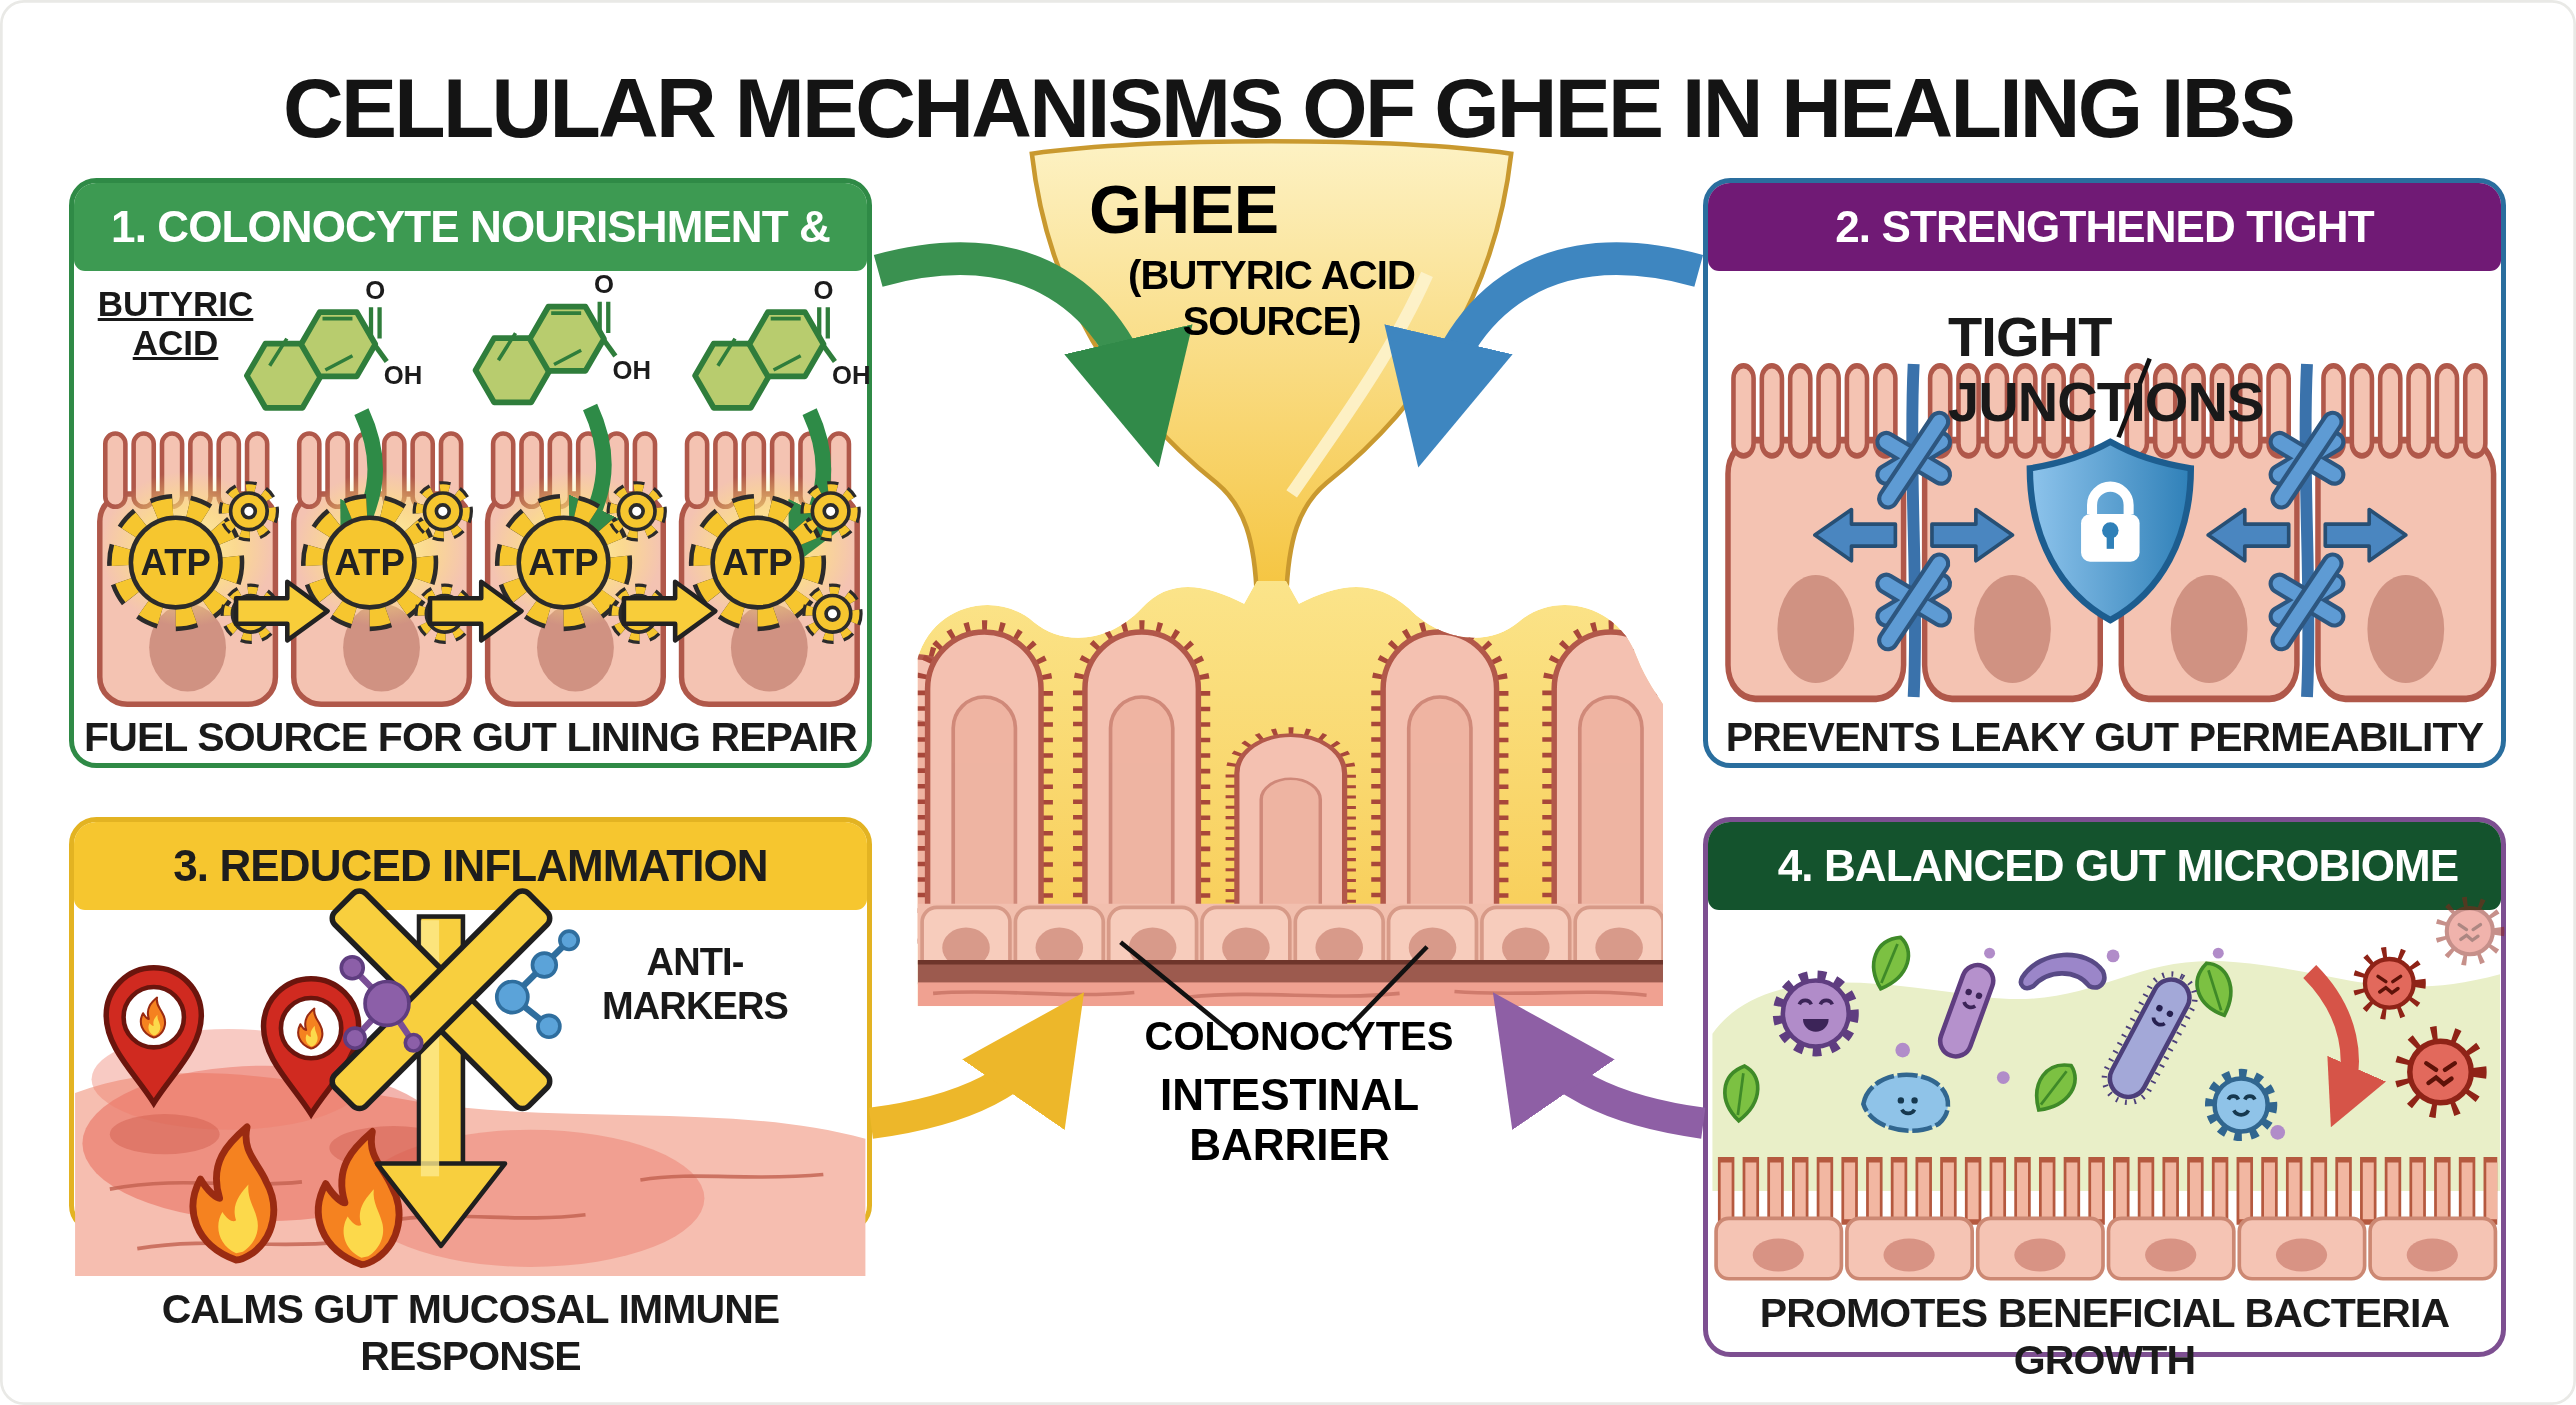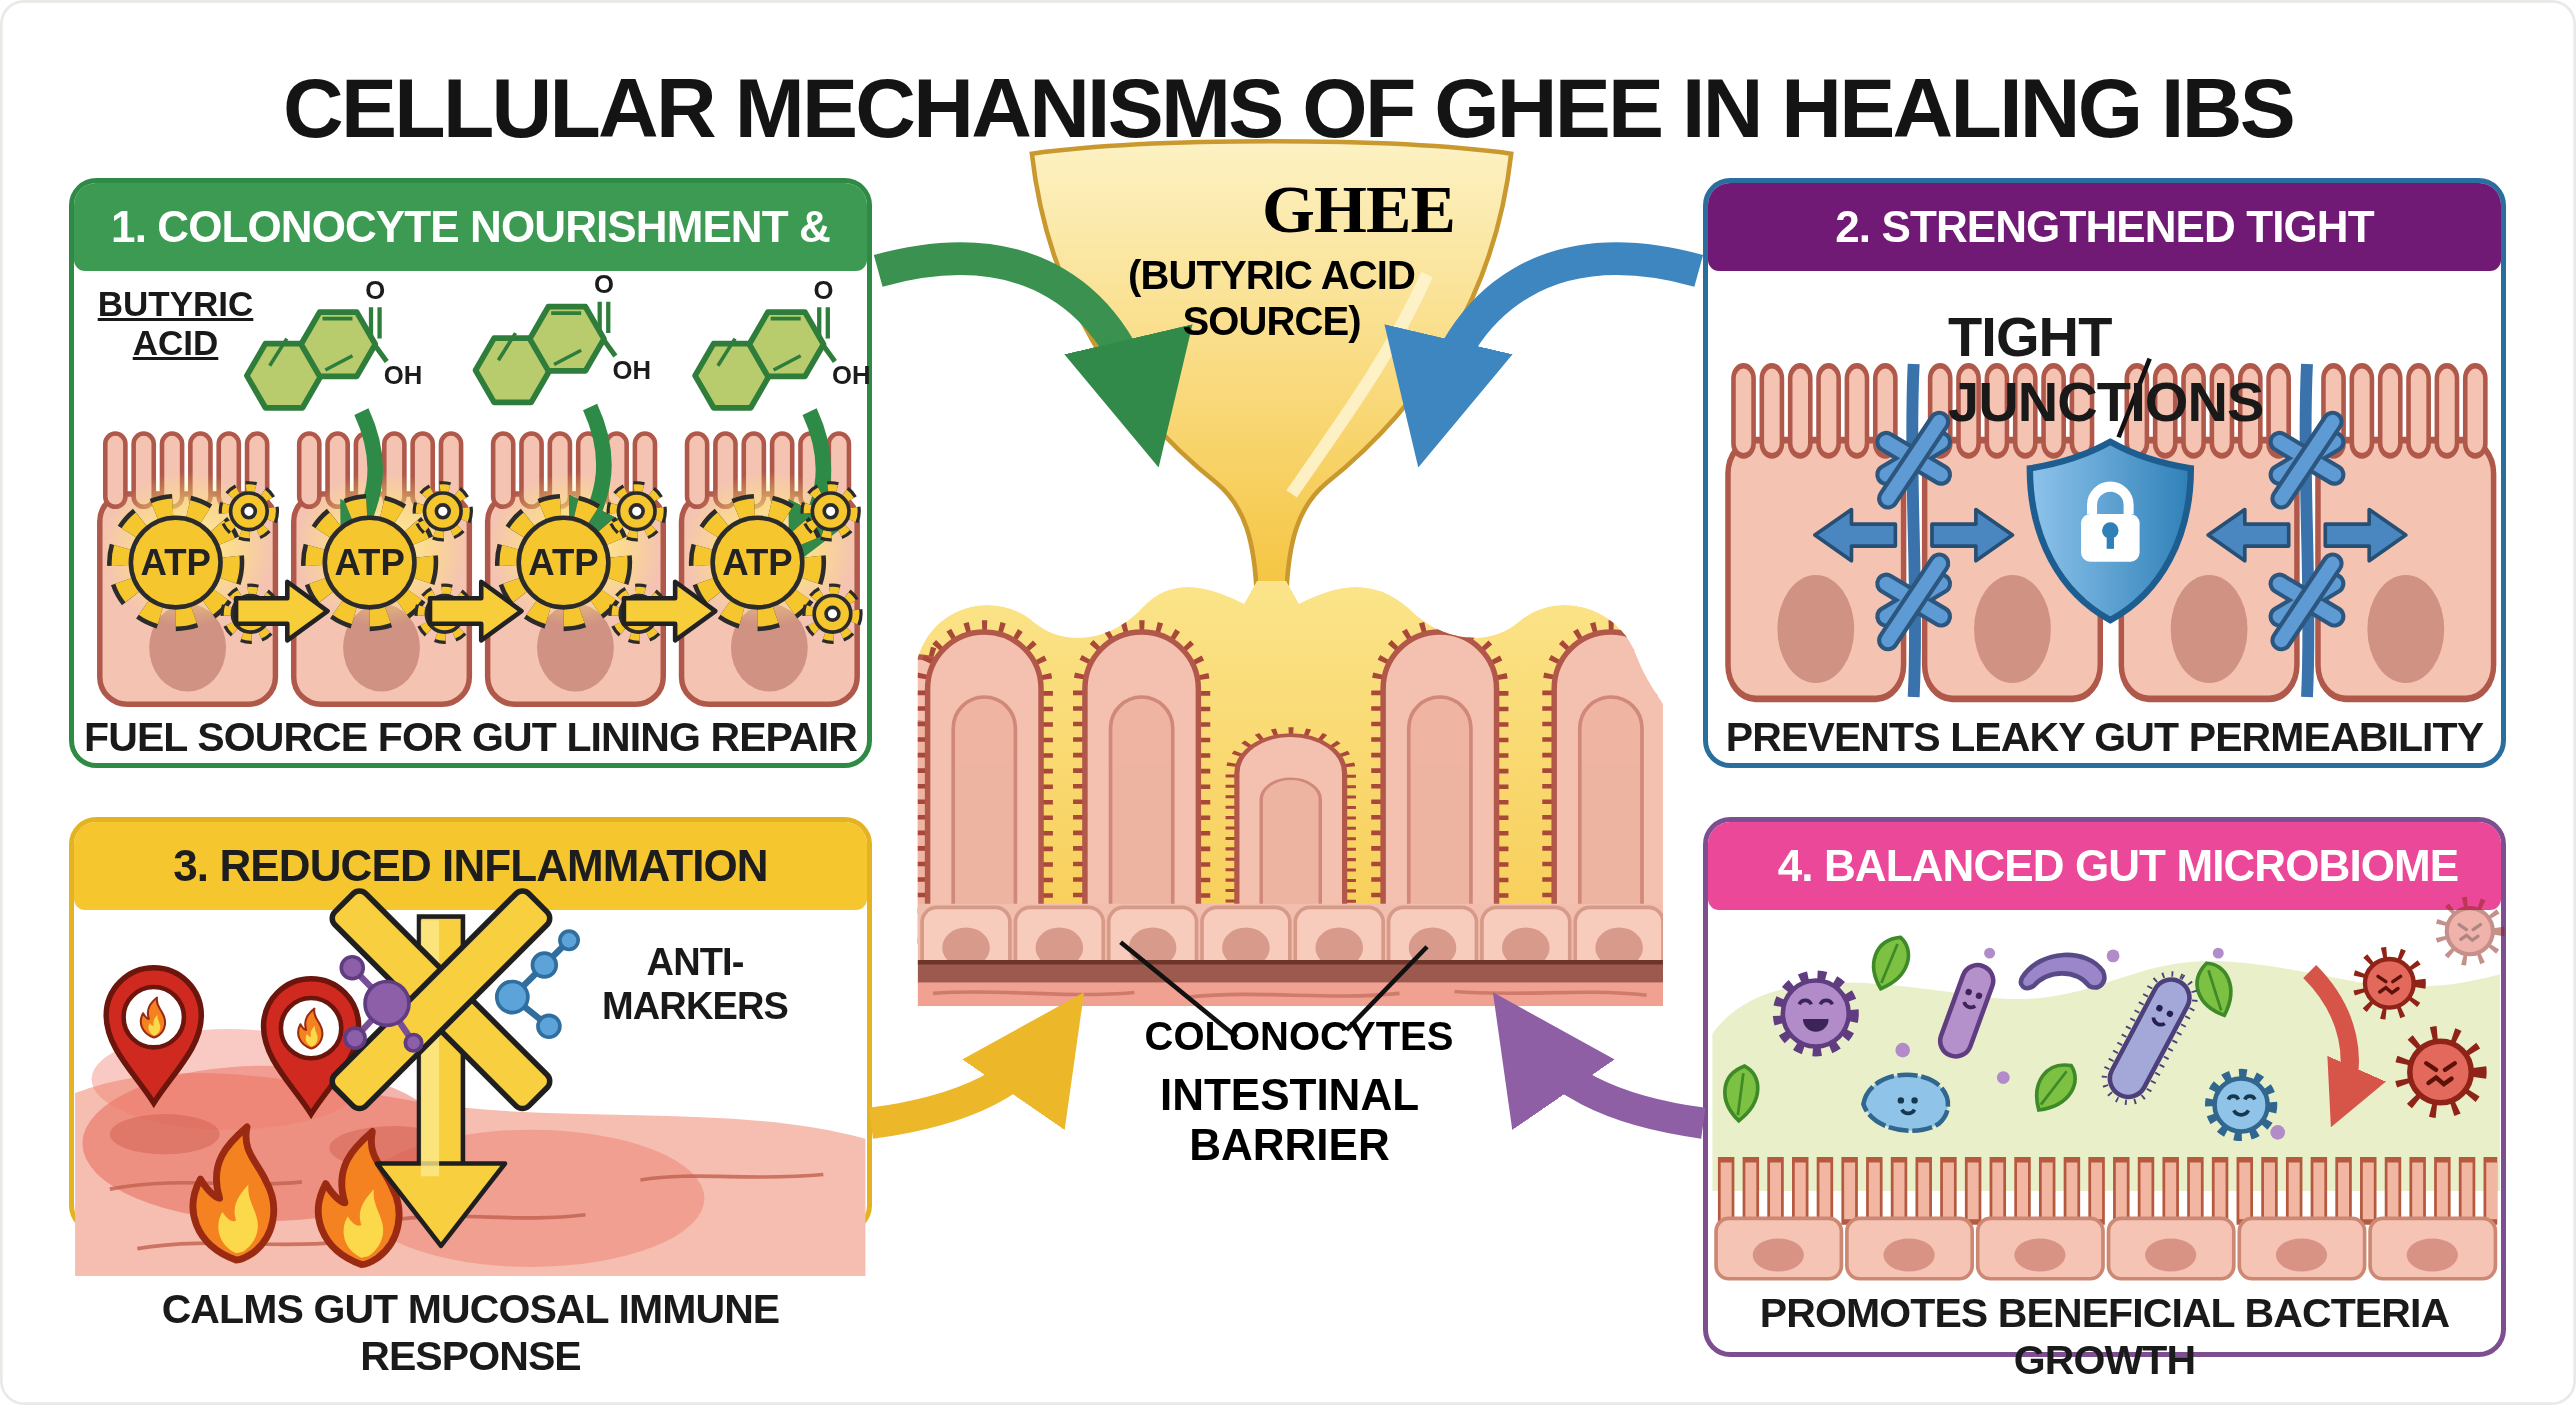--- a/index.html
+++ b/index.html
@@ -26,7 +26,7 @@
   #tj-label{left:1948px;top:304px;width:421px;font-size:56px;text-align:left;letter-spacing:-0.9px;}
   #markers-label{left:512px;top:940px;width:366px;font-size:38px;line-height:1.16;text-align:center;letter-spacing:-0.9px;}
   #markers-label span{display:block;}
-  #ghee-title{left:1089px;top:170px;width:366px;text-align:right;font-size:68px;font-weight:800;letter-spacing:-0.9px;z-index:3;font-family:Liberation Serif, serif;}
+  #ghee-title{left:1089px;top:170px;width:366px;text-align:left;font-size:68px;font-weight:800;letter-spacing:-0.9px;z-index:3;}
   #ghee-sub{left:1107px;top:252px;width:329px;text-align:center;font-size:40px;font-weight:800;line-height:1.15;letter-spacing:-0.9px;z-index:3;}
   #colonocytes-label{left:1116px;top:1014px;width:366px;text-align:center;font-size:40px;font-weight:800;z-index:3;}
   #barrier-label{left:1070px;top:1070px;width:439px;text-align:center;font-size:44px;font-weight:800;z-index:3;}

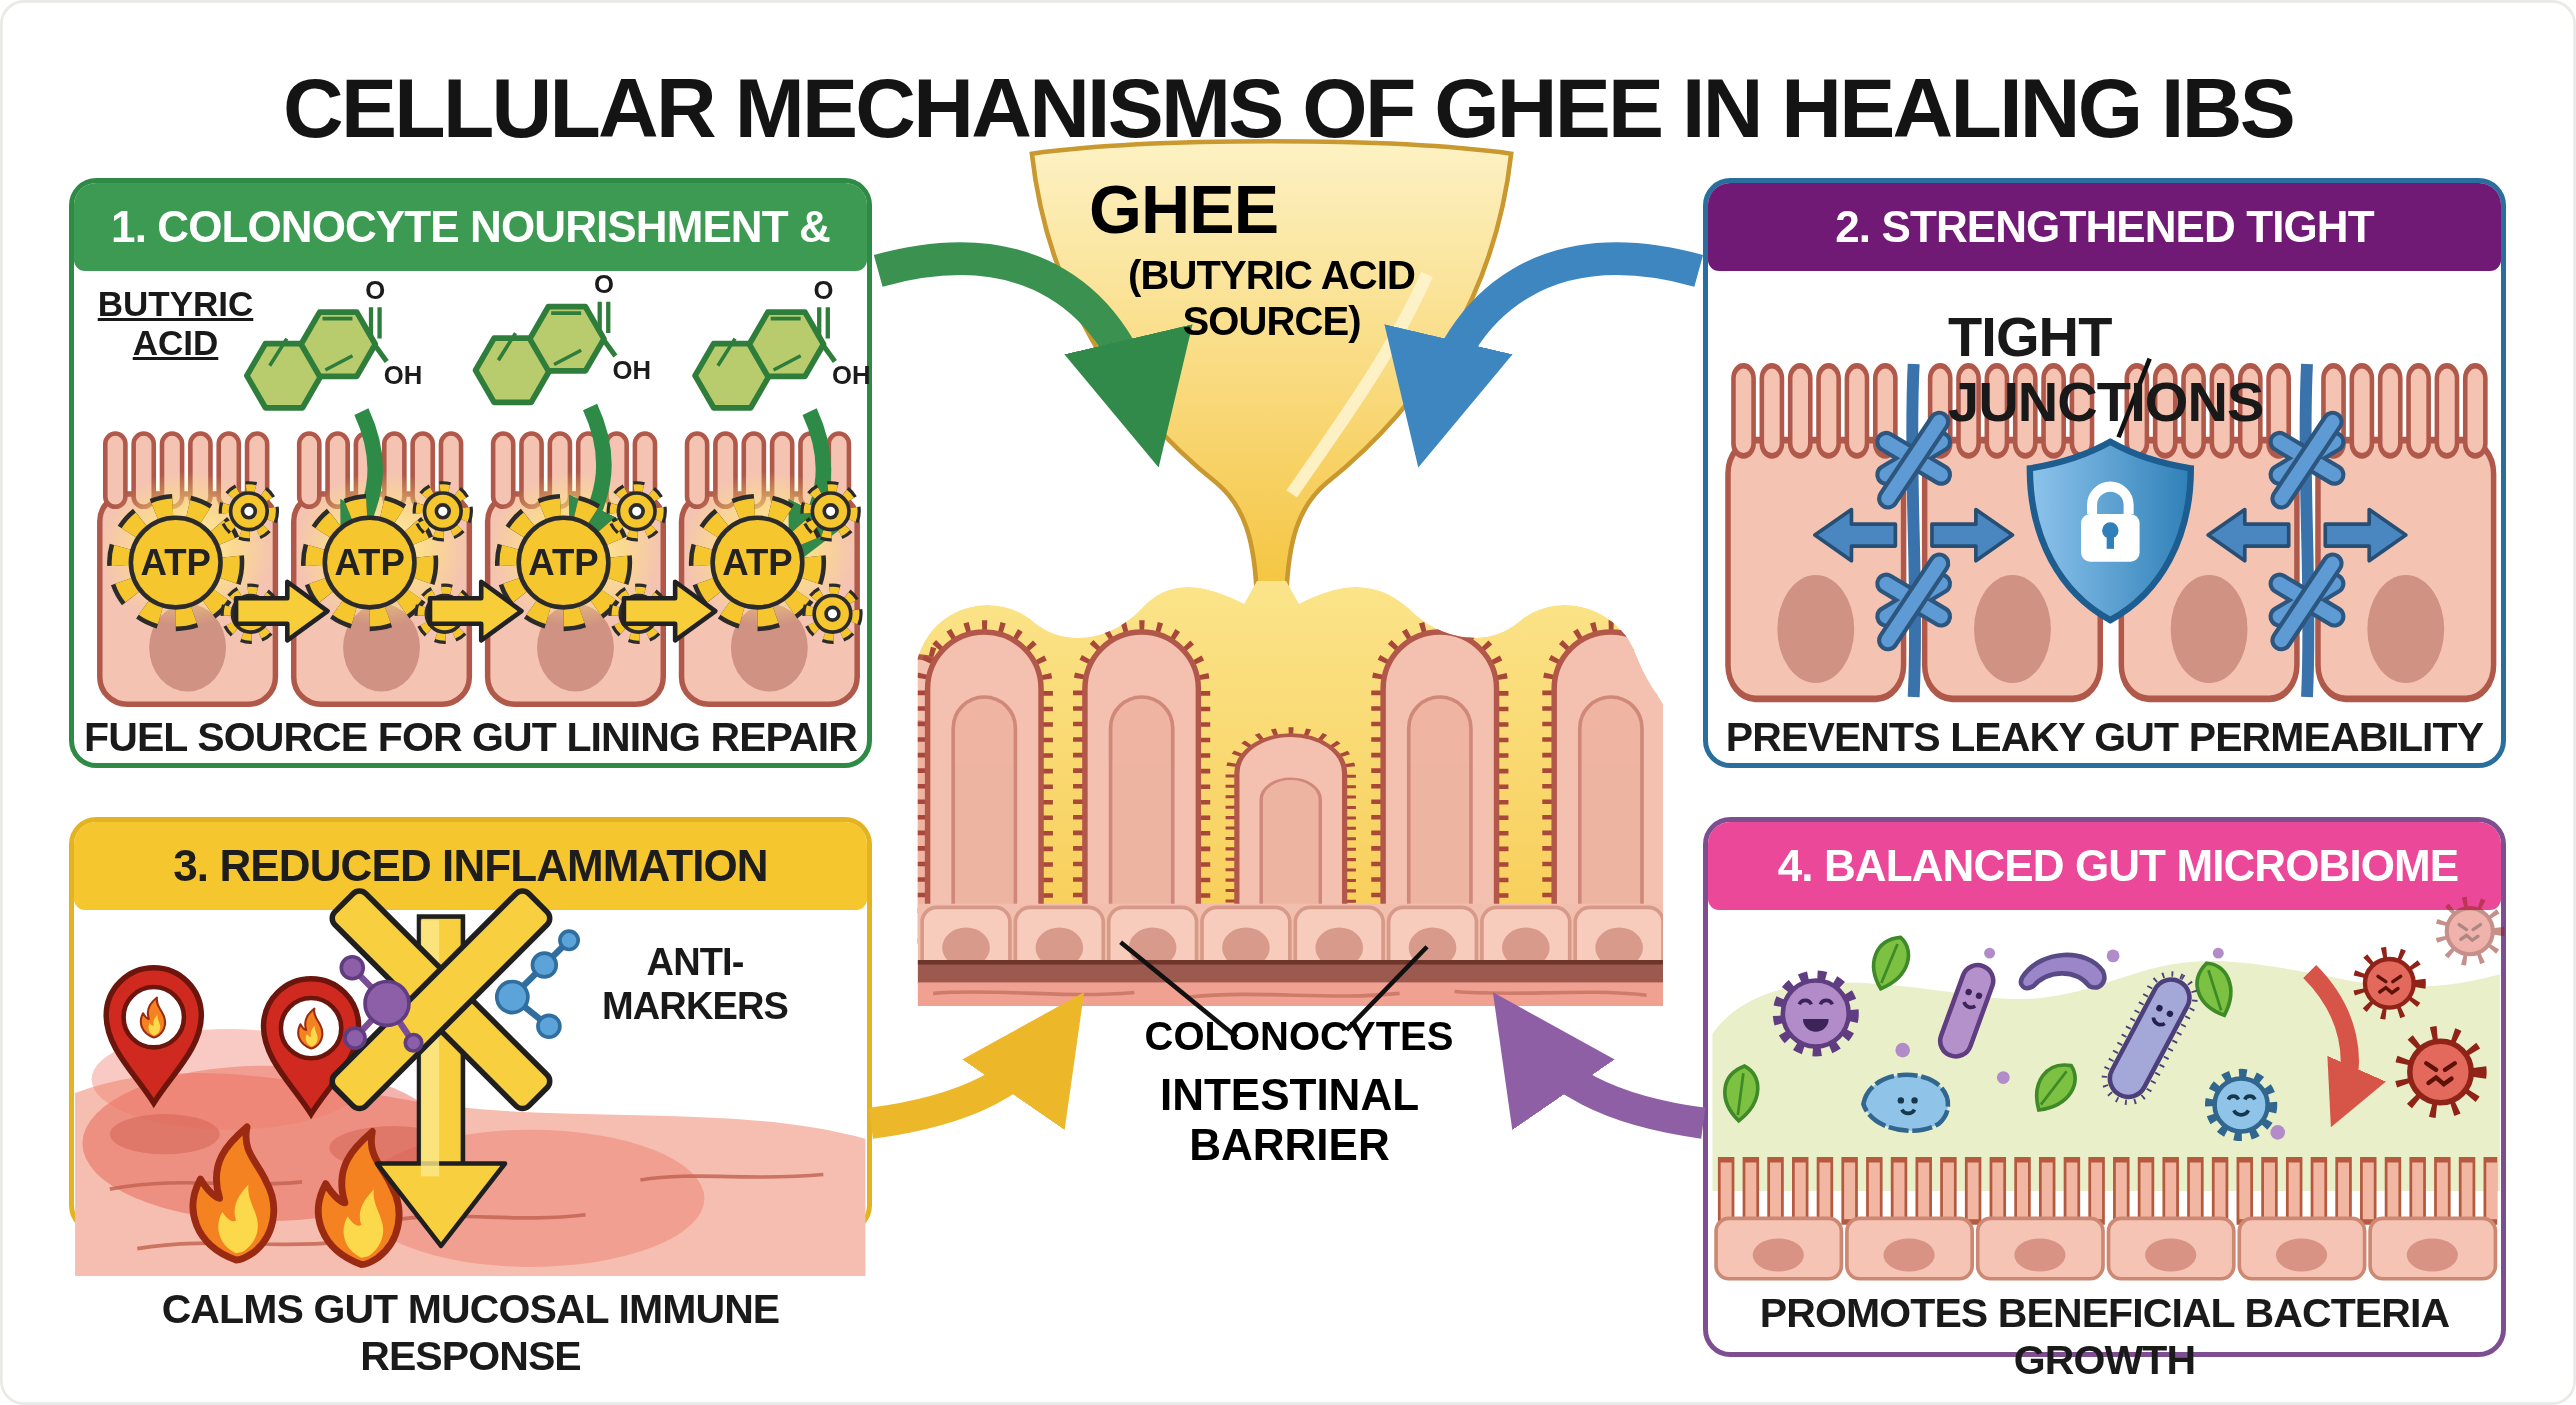--- a/index.html
+++ b/index.html
@@ -15,7 +15,7 @@
   #panel3{left:69px;top:817px;height:416px;border:5.5px solid #e3b322;}
   #panel3 .panel-header{background:#f6c62f;color:#1d1d1d;}
   #panel4{left:1703px;top:817px;height:540px;border:5.5px solid #7d4f91;}
-  #panel4 .panel-header{background:#ec4899;padding-left:27px;}
+  #panel4 .panel-header{background:#14532d;padding-left:27px;}
   .caption{position:absolute;text-align:center;font-size:41px;font-weight:800;letter-spacing:-0.9px;color:#1a1a1a;z-index:3;}
   #cap1{left:78px;width:785px;top:714px;}
   #cap2{left:1712px;width:785px;top:714px;}

